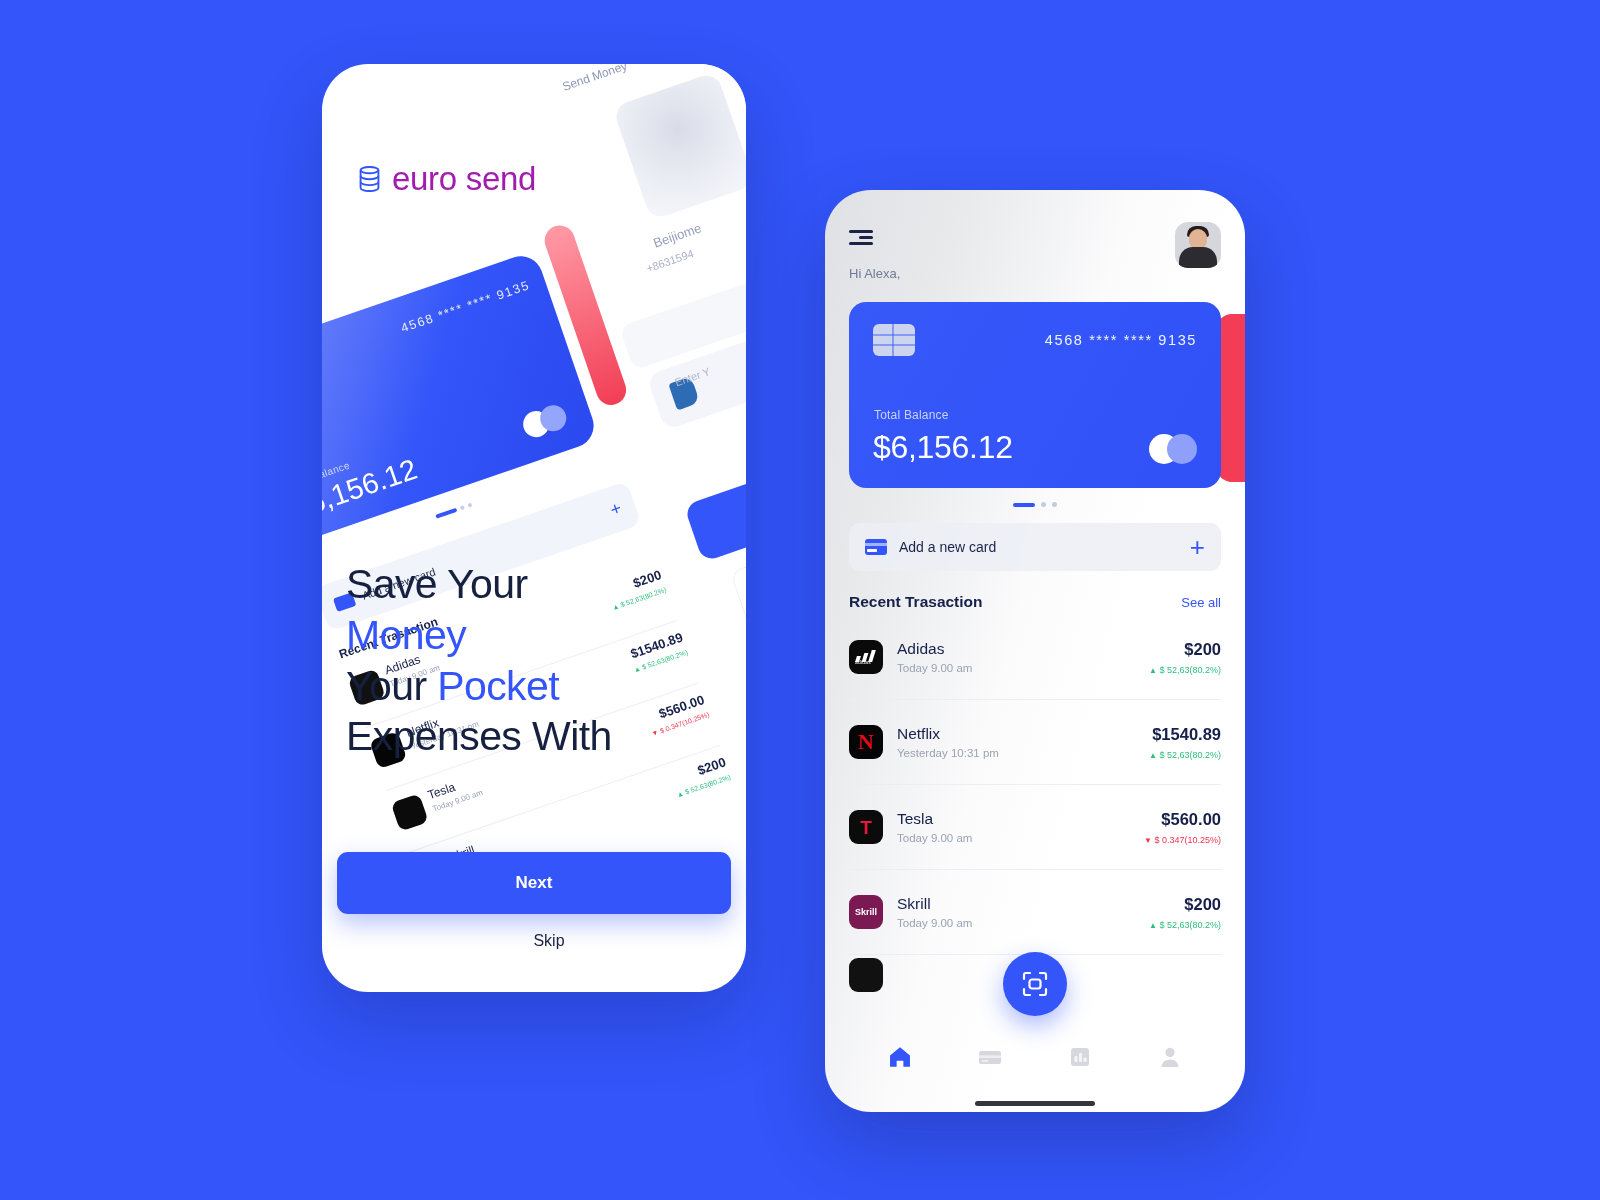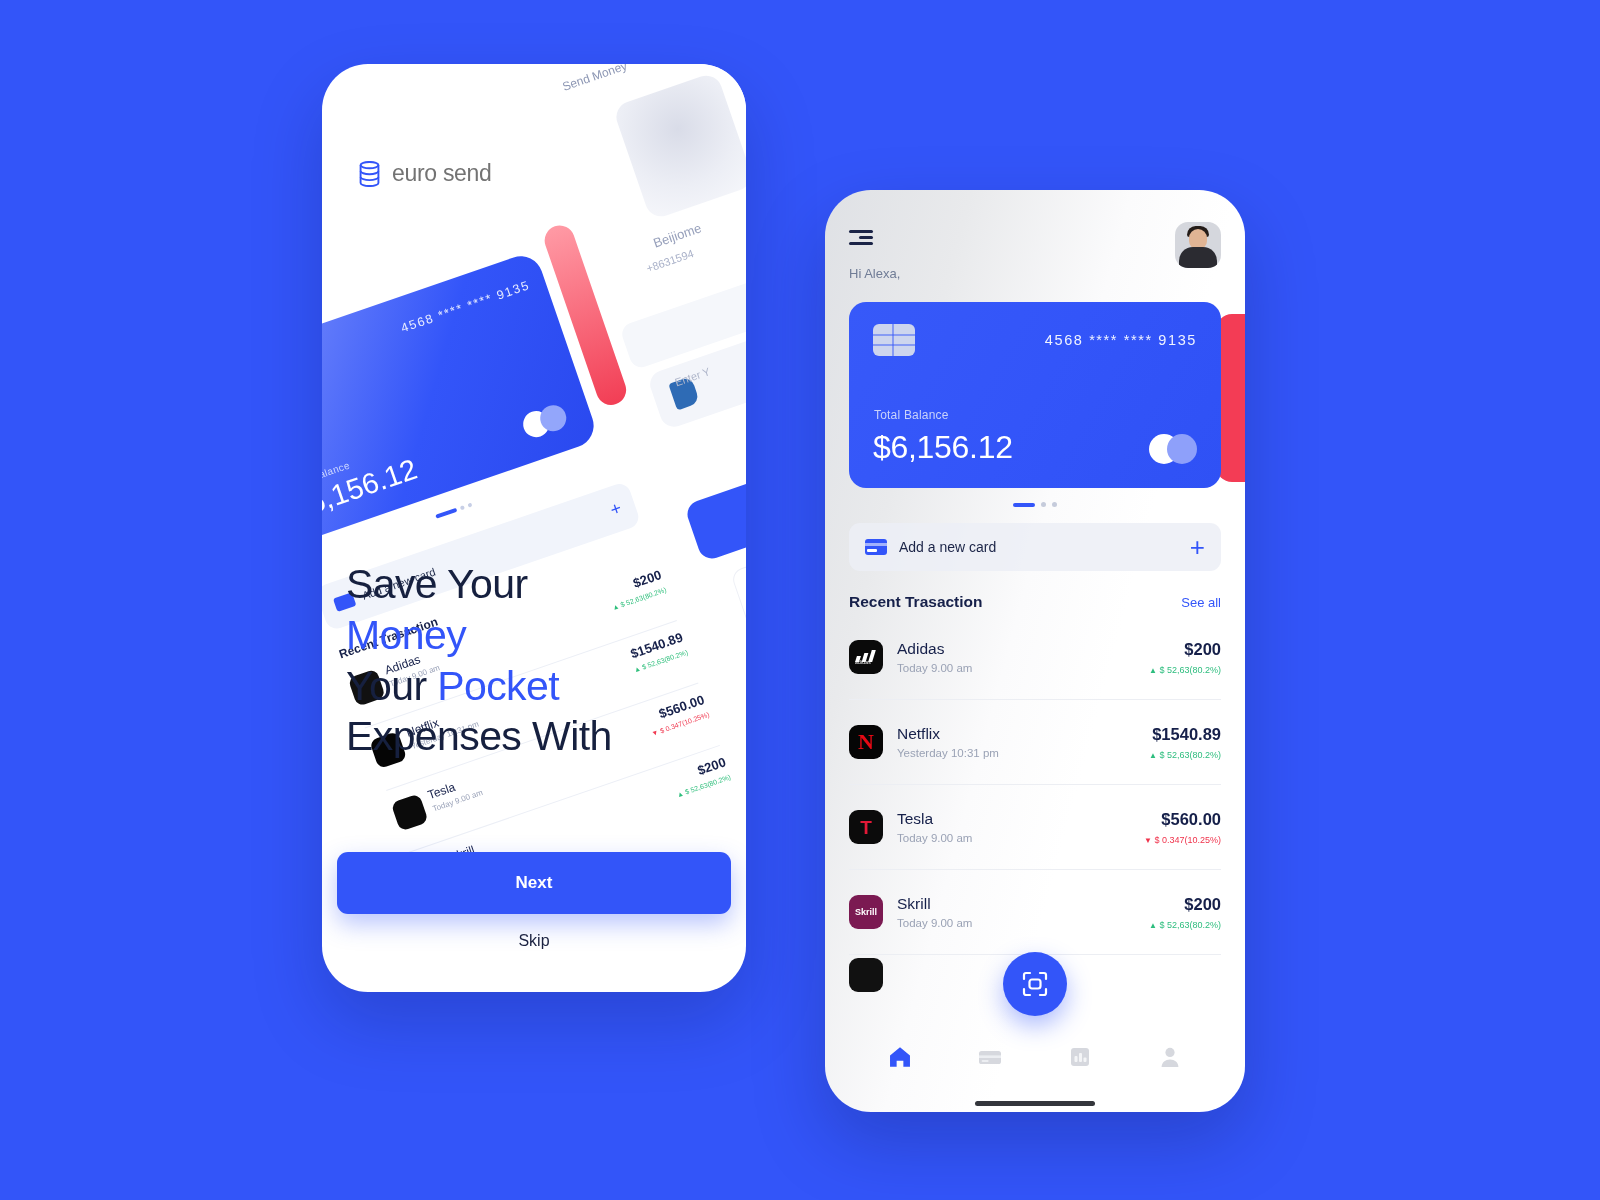--- a/index.html
+++ b/index.html
@@ -119,7 +119,7 @@
     display: flex; align-items: center; gap: 11px;
   }
   .logo-icon { width: 23px; height: 26px; flex: none; }
-  .logo-text { font-size: 23px; color: #737373; letter-spacing: -.3px; }
+  .logo-text { font-size: 33px; color: #a21caf; letter-spacing: -.3px; }
 
   .headline {
     position: absolute; left: 24px; top: 495px;

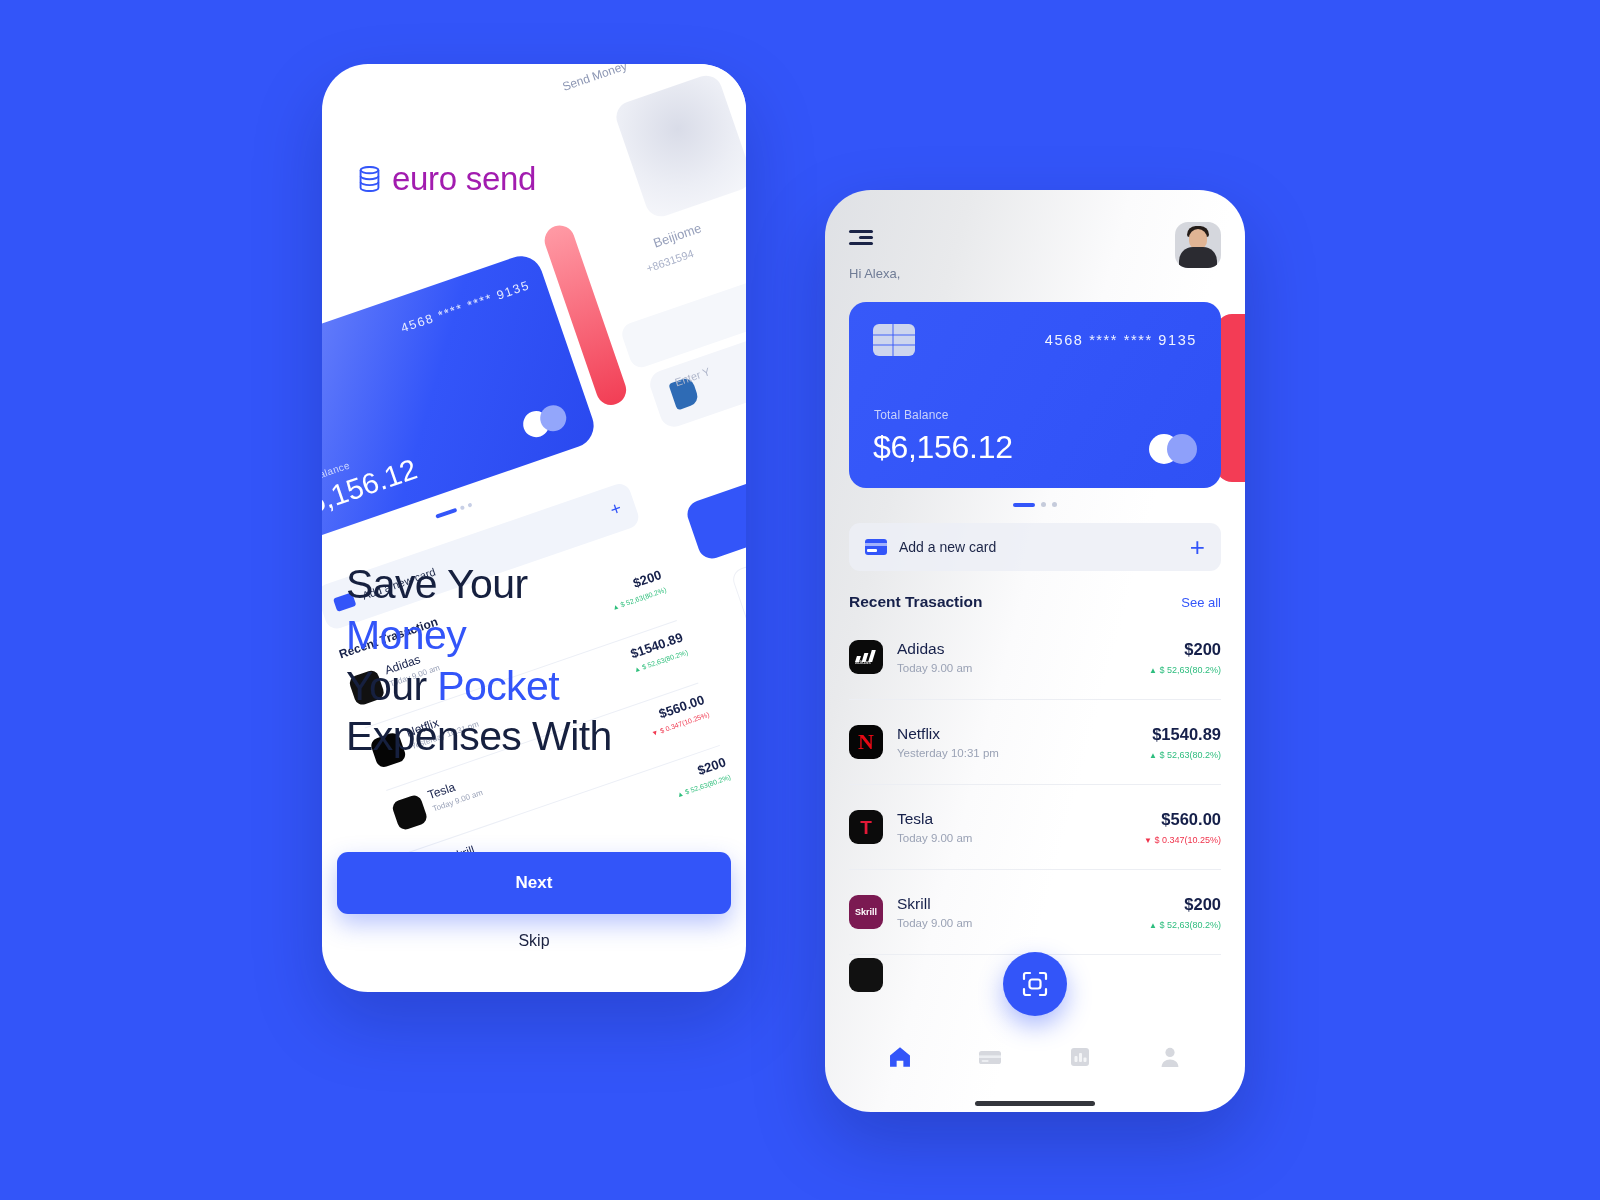--- a/index.html
+++ b/index.html
@@ -139,7 +139,7 @@
     box-shadow: 0 10px 24px rgba(51,85,249,.34);
   }
   .skip-btn {
-    position: absolute; left: 163px; top: 860px;
+    position: absolute; left: 178px; top: 860px;
     width: 98px; height: 34px;
     background: transparent; border: none;
     font-size: 16px; color: #1a2140;

